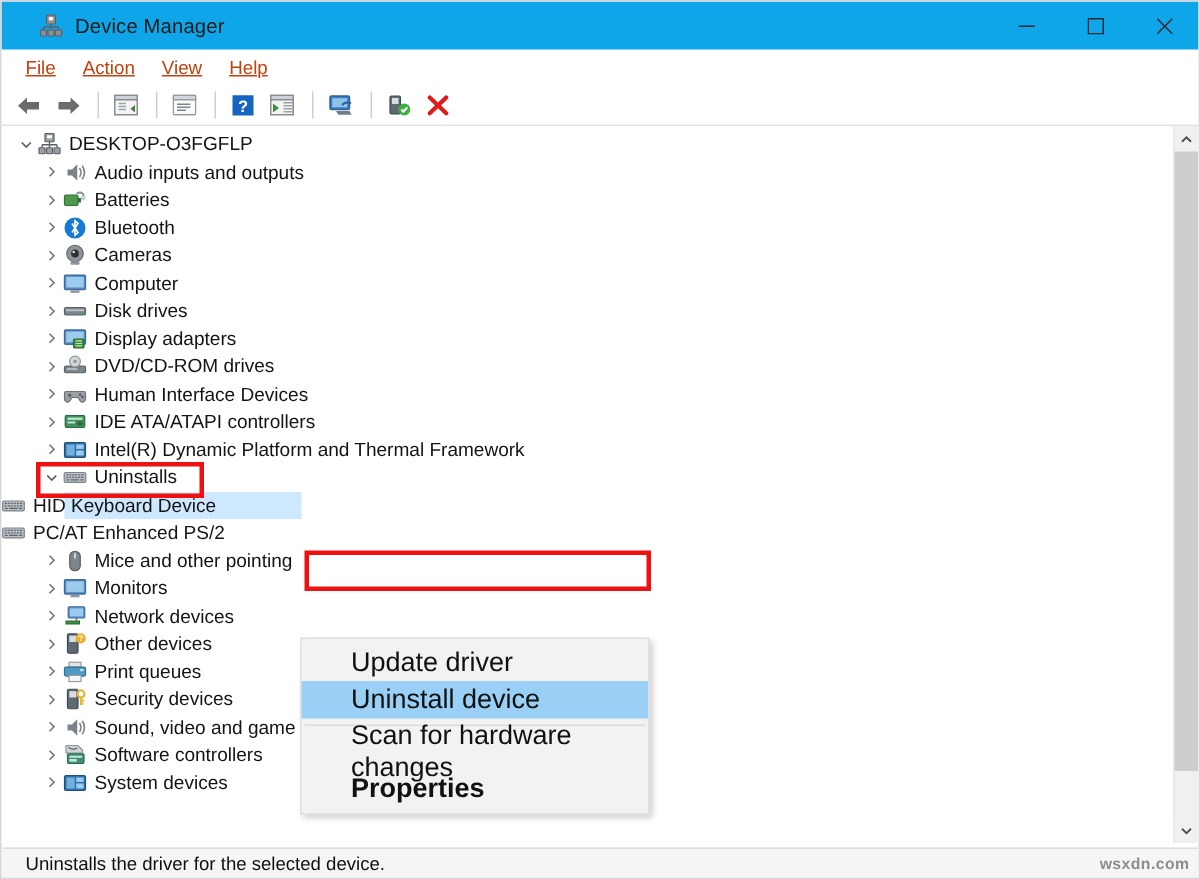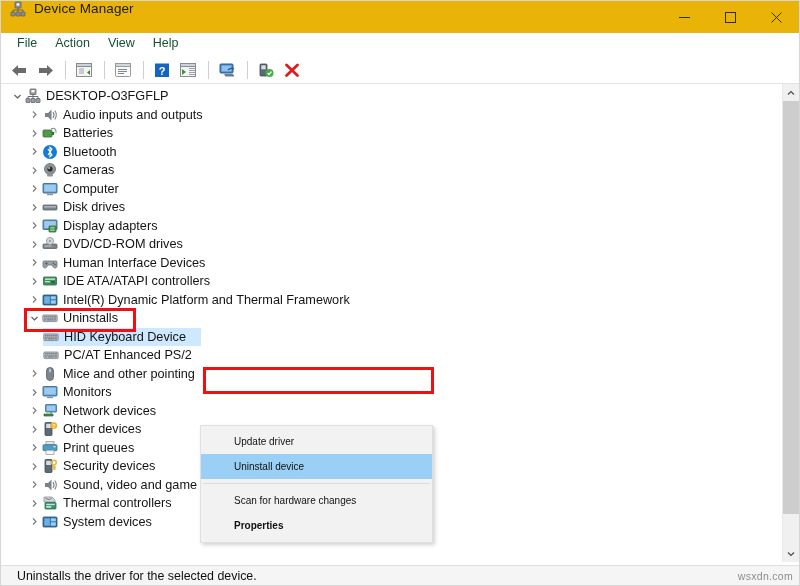--- a/index.html
+++ b/index.html
@@ -28,8 +28,10 @@
   #titlebar {
     position: relative;
     height: 32px;
-    background: #eab308;
-    display: flex;
+    background: #0ea5e9;
+    display: flex;
+    align-items: center;
+    padding-left: 16px;
   }
   #app-icon {
     width: 16px;

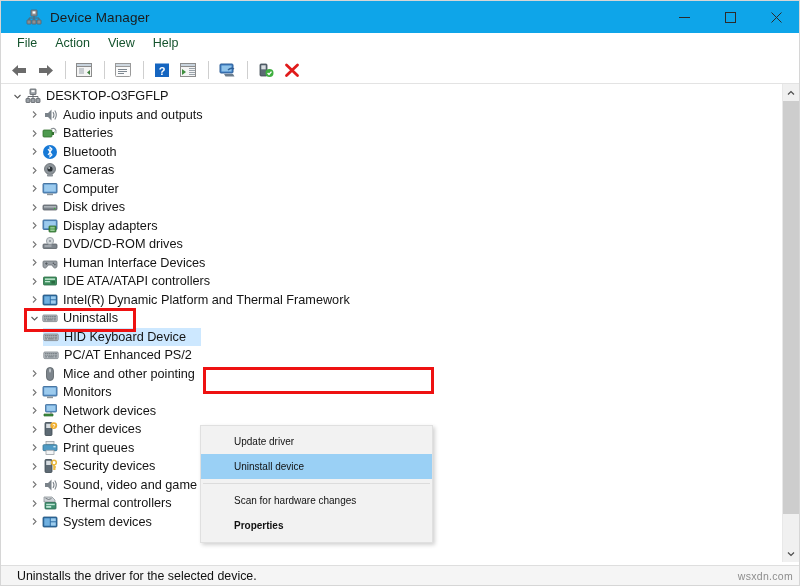--- a/index.html
+++ b/index.html
@@ -66,10 +66,12 @@
   #menubar {
     height: 24px;
     display: flex;
+    align-items: center;
     padding-left: 7px;
     background: #ffffff;
     font-size: 12.5px;
-    color: #14532d;
+    color: #c2410c;
+    text-decoration: underline;
   }
   .menu-item {
     padding: 3px 9px 4px 9px;

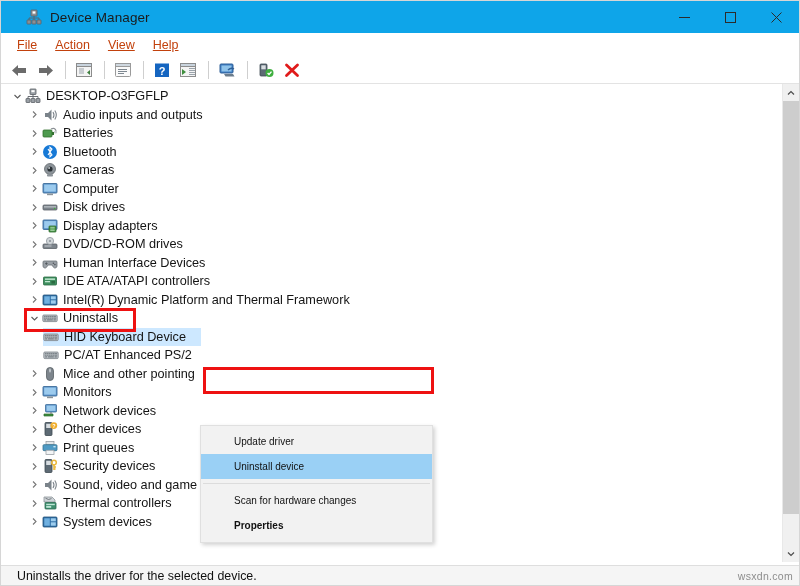--- a/index.html
+++ b/index.html
@@ -161,7 +161,7 @@
 
   .indent0 { padding-left: 8px; }
   .indent1 { padding-left: 25px; }
-  .indent2 { padding-left: 42px; }
+  .indent2 { }
 
   
   #vscroll {

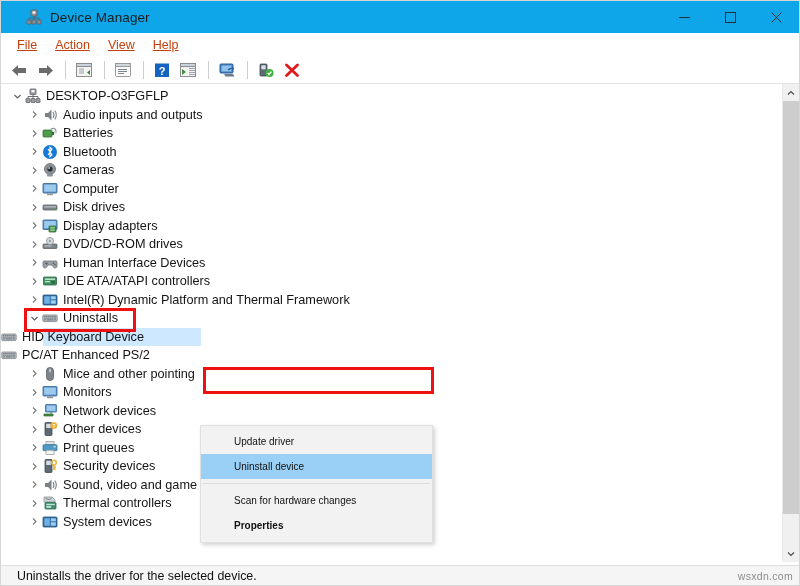--- a/index.html
+++ b/index.html
@@ -240,7 +240,7 @@
     display: flex;
     align-items: center;
     padding-left: 33px;
-    font-size: 10px;
+    font-size: 18px;
     color: #111111;
     cursor: default;
     position: relative;

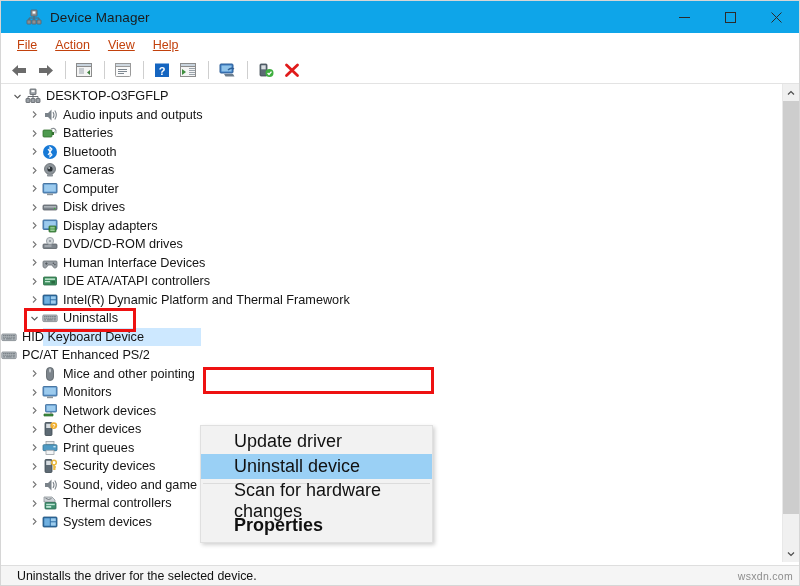--- a/index.html
+++ b/index.html
@@ -766,7 +766,7 @@
             <rect x="4.2" y="11" width="5" height="1.8" fill="#bfe6d6"></rect>
           </svg>
         </span>
-        <span class="lbl">Thermal controllers</span>
+        <span class="lbl">Software controllers</span>
       </div>
 
       <div class="row indent1">

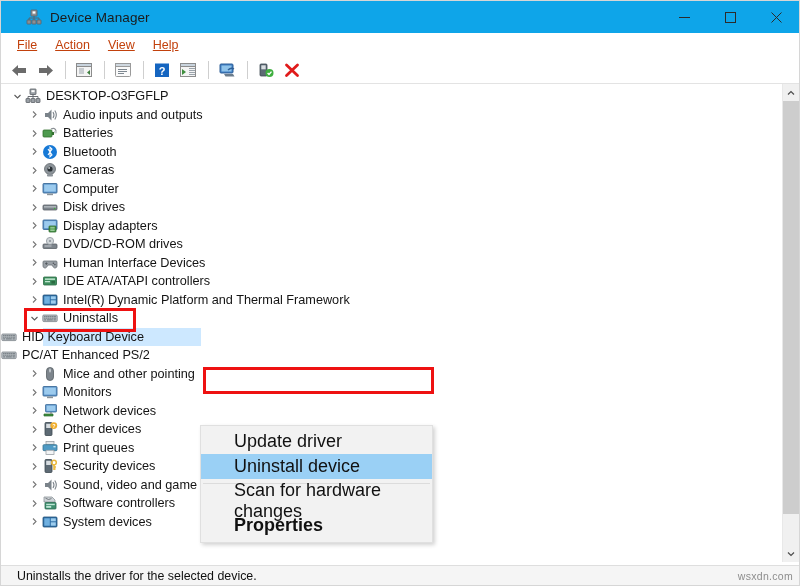--- a/index.html
+++ b/index.html
@@ -220,6 +220,7 @@
     font-size: 10.5px;
     color: #8d8d8d;
     letter-spacing: 0.3px;
+    font-weight: bold;
   }
 
   

